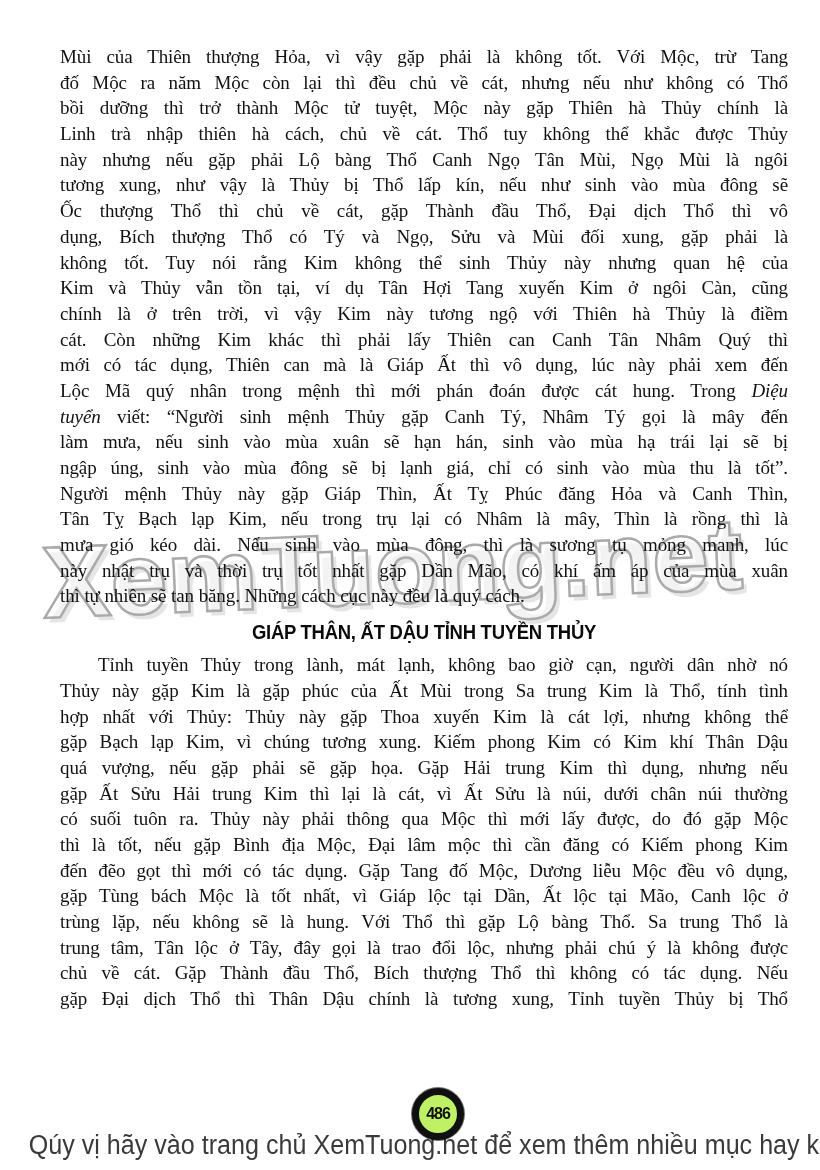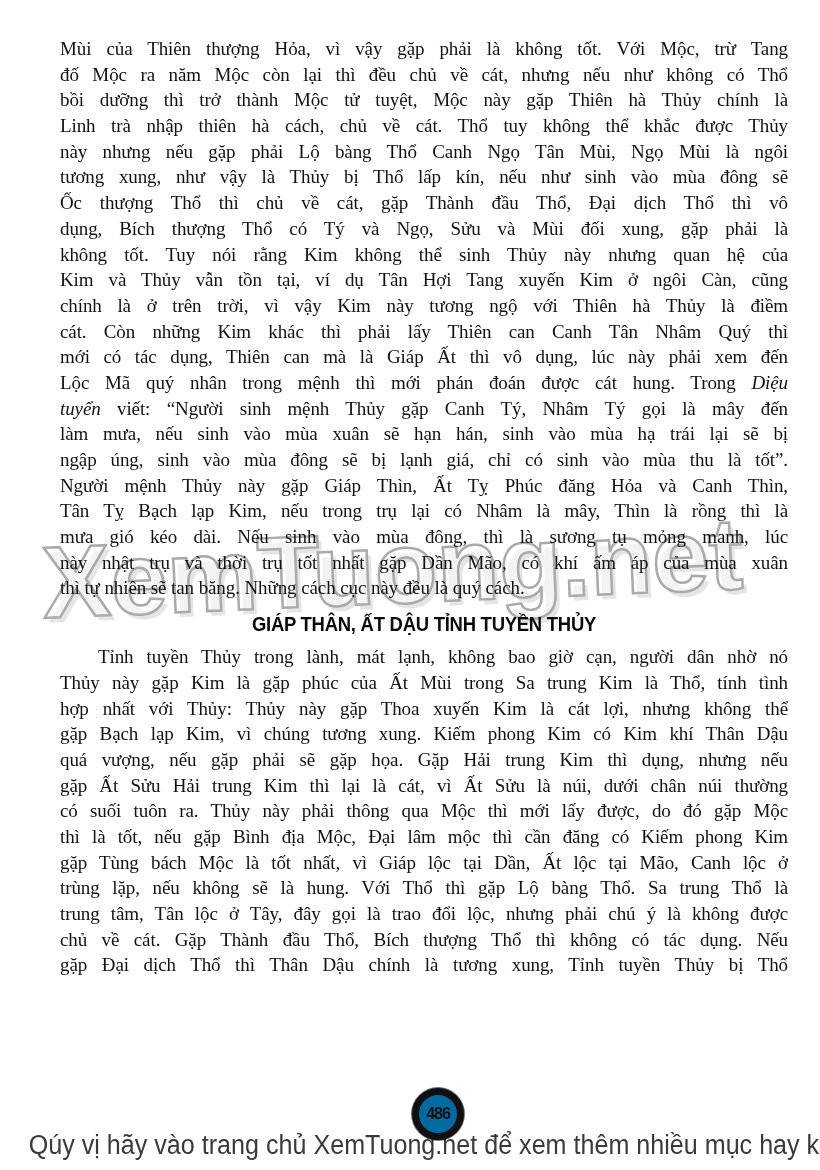--- a/index.html
+++ b/index.html
@@ -31,7 +31,7 @@
   
   .content {
     position:absolute;
-    left:60px; top:36px; width:728px;
+    left:60px; top:44px; width:728px;
     z-index:2;
   }
   .tline {

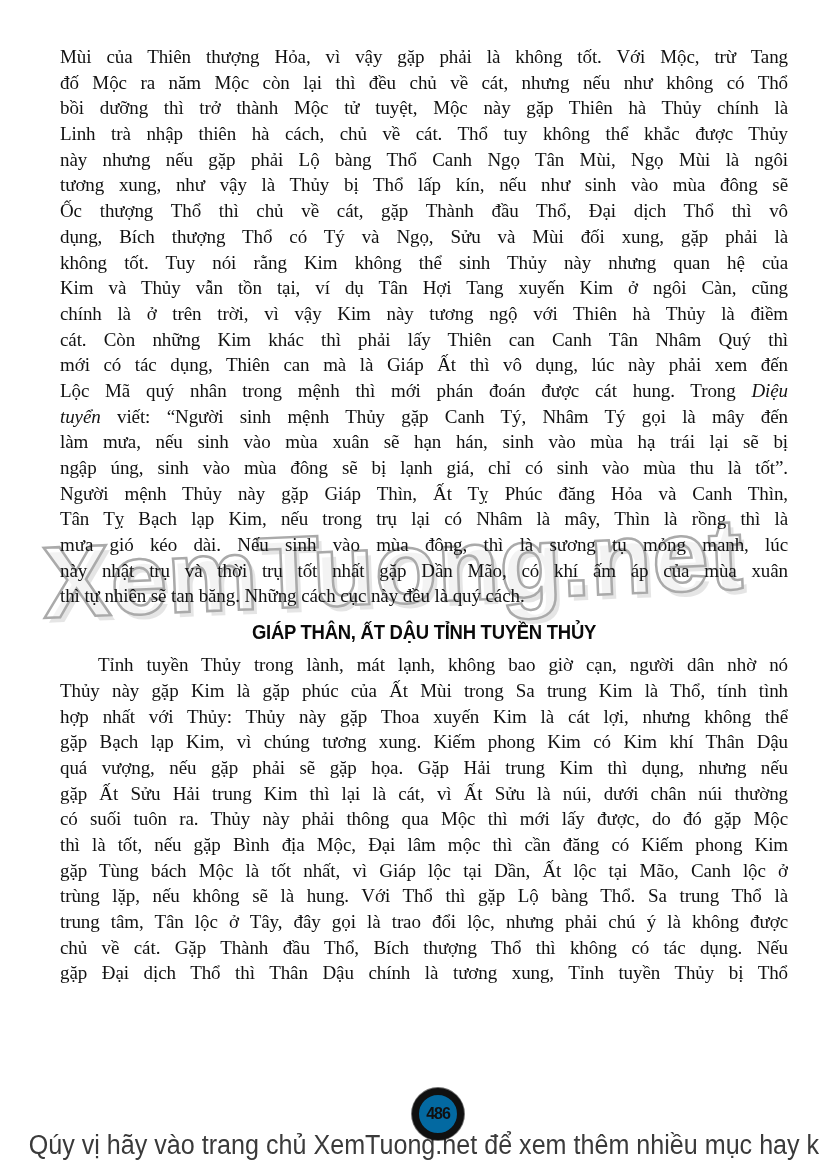--- a/index.html
+++ b/index.html
@@ -139,6 +139,7 @@
         <div class="tline">gặp Ất Sửu Hải trung Kim thì lại là cát, vì Ất Sửu là núi, dưới chân núi thường</div>
         <div class="tline">có suối tuôn ra. Thủy này phải thông qua Mộc thì mới lấy được, do đó gặp Mộc</div>
         <div class="tline">thì là tốt, nếu gặp Bình địa Mộc, Đại lâm mộc thì cần đăng có Kiếm phong Kim</div>
+        <div class="tline">đến đẽo gọt thì mới có tác dụng. Gặp Tang đố Mộc, Dương liễu Mộc đều vô dụng,</div>
         <div class="tline">gặp Tùng bách Mộc là tốt nhất, vì Giáp lộc tại Dần, Ất lộc tại Mão, Canh lộc ở</div>
         <div class="tline">trùng lặp, nếu không sẽ là hung. Với Thổ thì gặp Lộ bàng Thổ. Sa trung Thổ là</div>
         <div class="tline">trung tâm, Tân lộc ở Tây, đây gọi là trao đổi lộc, nhưng phải chú ý là không được</div>

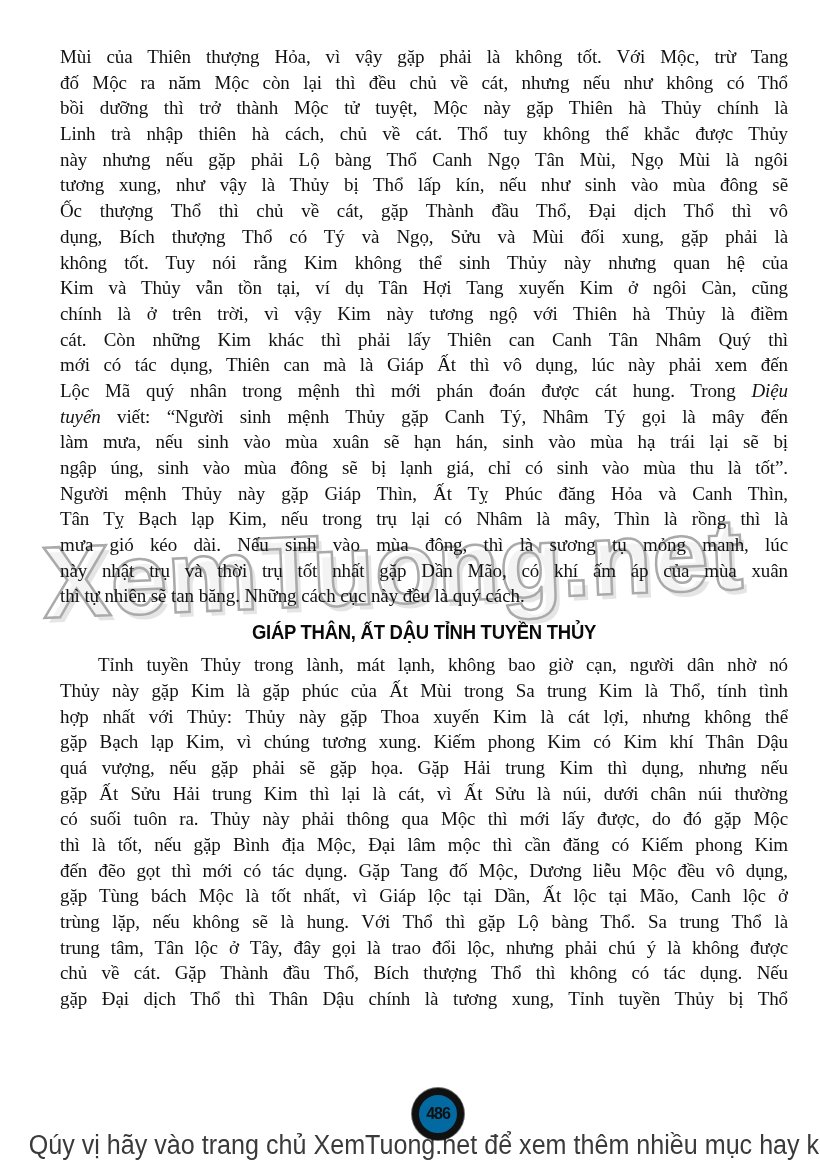--- a/index.html
+++ b/index.html
@@ -65,7 +65,7 @@
     left:412px; top:1088px;
     width:38px; height:38px;
     z-index:4;
-    background:#0369a1;
+    background:#bef264;
     border:7px solid #101010;
     border-radius:50%;
     display:flex; align-items:center; justify-content:center;

